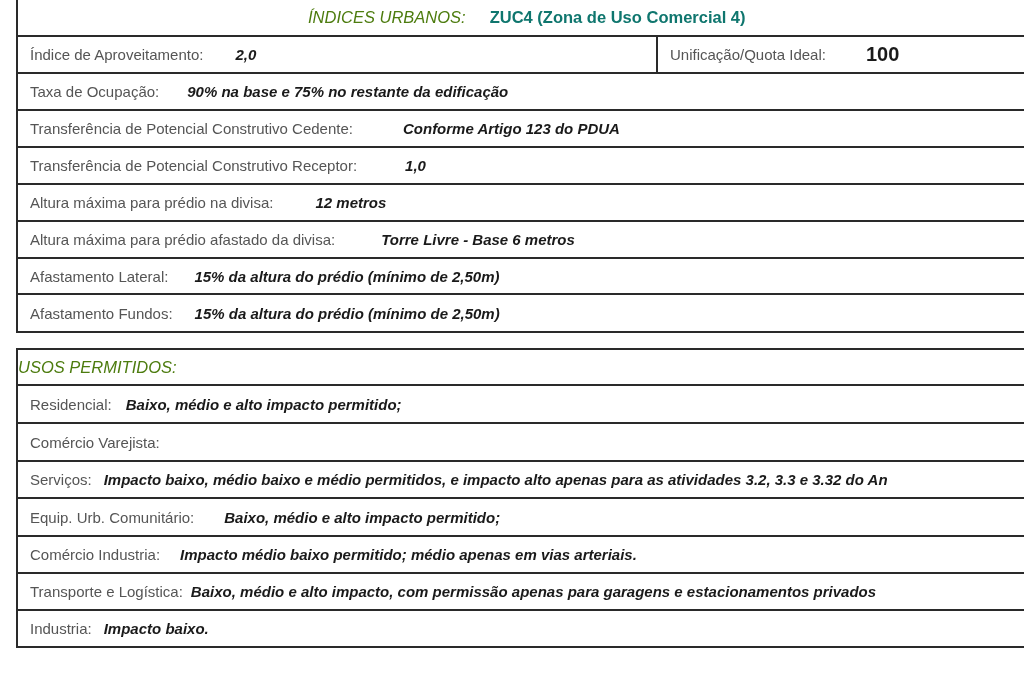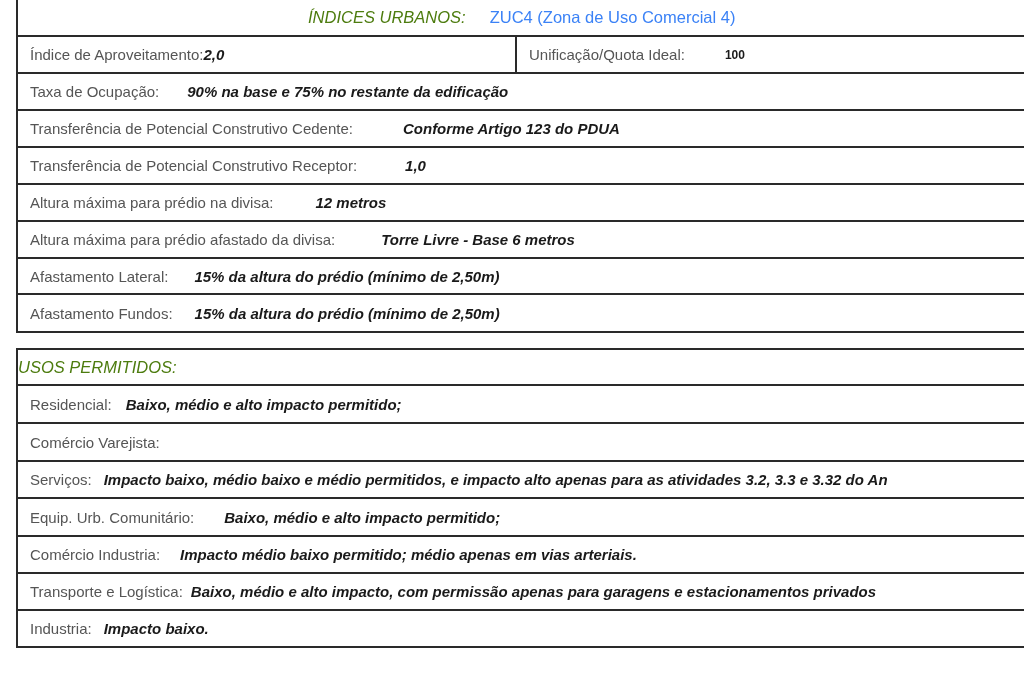--- a/index.html
+++ b/index.html
@@ -35,7 +35,7 @@
     font-size: 16.5px;
   }
   .hdr .hdr-title { font-style: italic; color: #4d7c0f; }
-  .hdr .hdr-zone { color: #3b82f6; font-weight: 400; }
+  .hdr .hdr-zone { color: #0f766e; font-weight: 700; }
   .lbl { color: #555; padding-left: 12px; }
   .val { font-weight: bold; font-style: italic; color: #1a1a1a; }
   .cell { display: flex; align-items: center; height: 100%; box-sizing: border-box; }

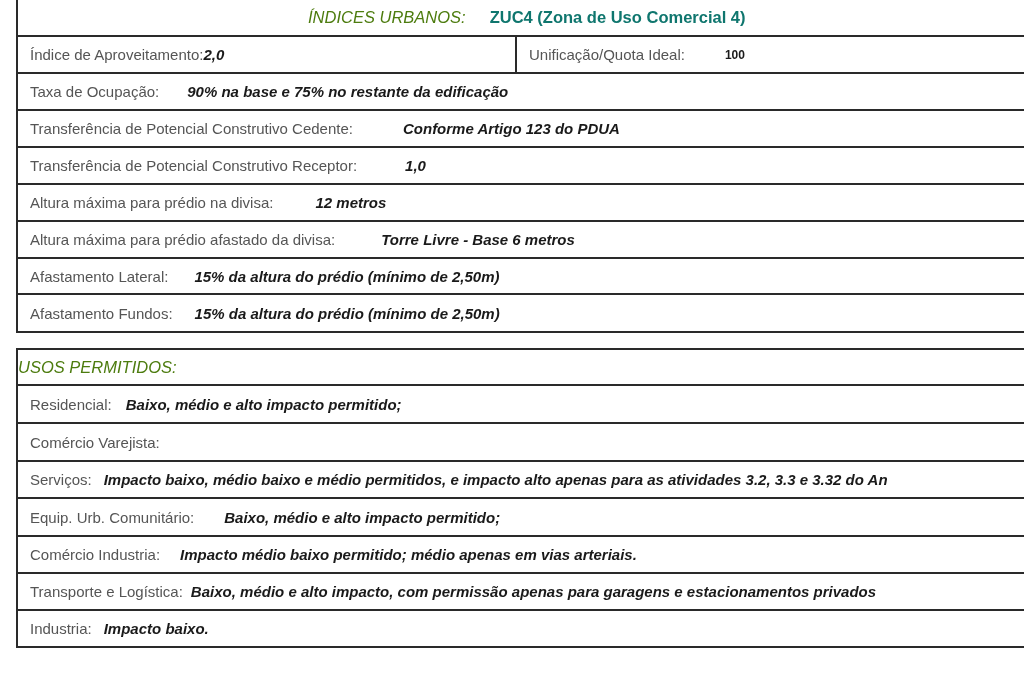--- a/index.html
+++ b/index.html
@@ -52,7 +52,7 @@
   </div>
 
   <div class="row" style="height:37px;">
-    <div class="cell" style="width:497px;">
+    <div class="cell" style="width:638px;">
       <span class="lbl">Índice de Aproveitamento:</span>
       <span class="val" style="font-style:italic;">2,0</span>
     </div>

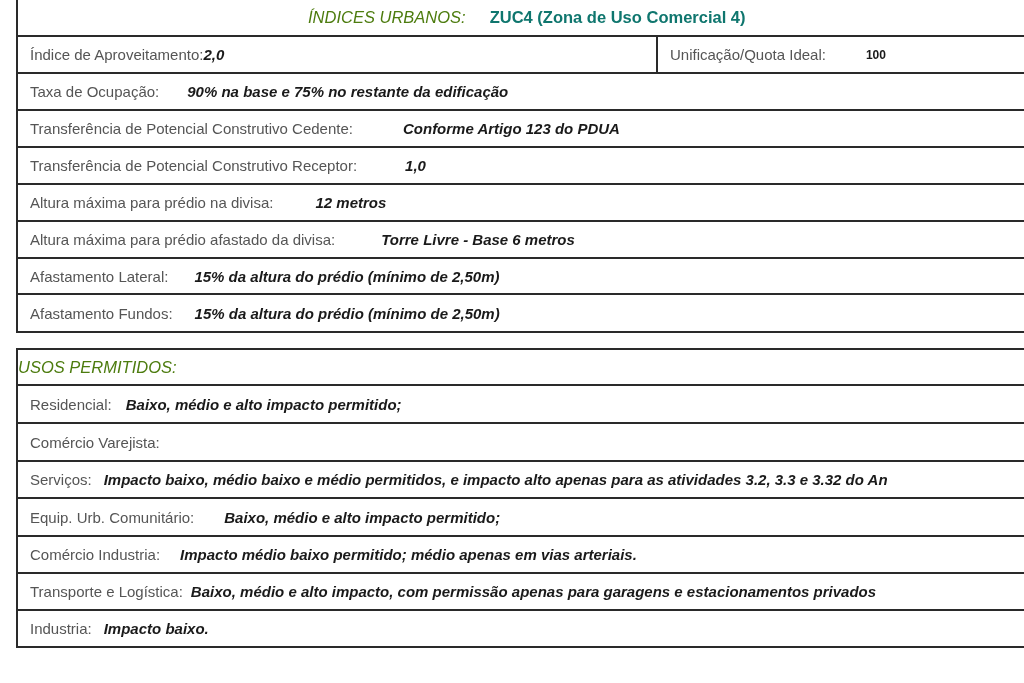--- a/index.html
+++ b/index.html
@@ -54,7 +54,7 @@
   <div class="row" style="height:37px;">
     <div class="cell" style="width:638px;">
       <span class="lbl">Índice de Aproveitamento:</span>
-      <span class="val" style="font-style:italic;">2,0</span>
+      <span class="val" style="margin-left:32px; font-style:italic;">2,0</span>
     </div>
     <div class="cell split" style="flex:1;">
       <span class="lbl">Unificação/Quota Ideal:</span>

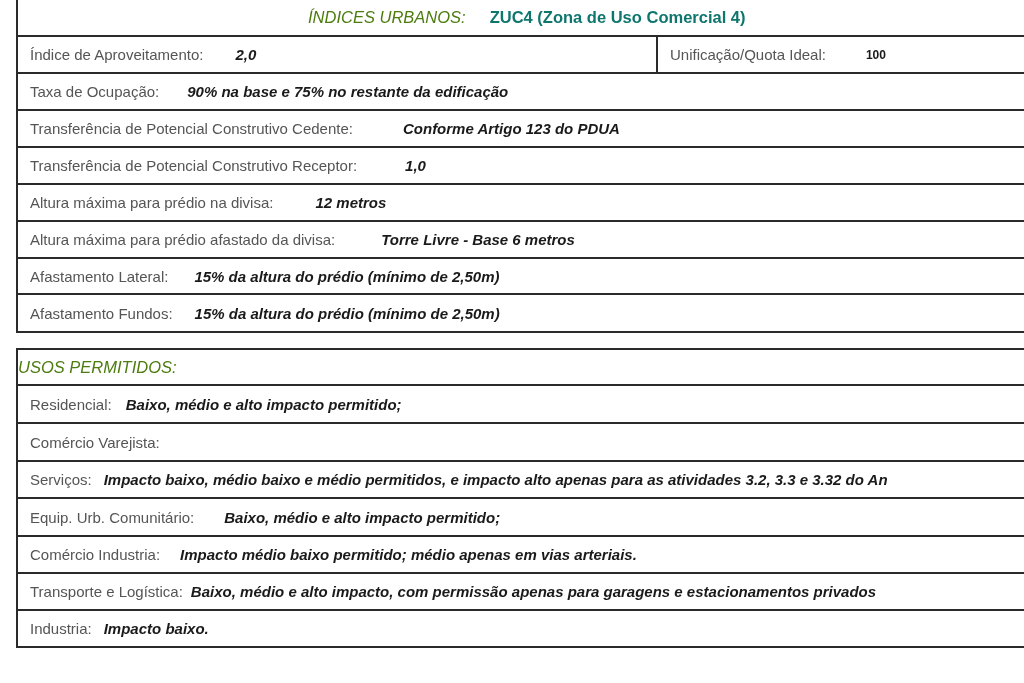--- a/index.html
+++ b/index.html
@@ -58,7 +58,7 @@
     </div>
     <div class="cell split" style="flex:1;">
       <span class="lbl">Unificação/Quota Ideal:</span>
-      <span class="bold-upright" style="margin-left:40px; font-size:12px;">100</span>
+      <span class="bold-upright" style="margin-left:40px; font-size:20px;">100</span>
     </div>
   </div>
 

